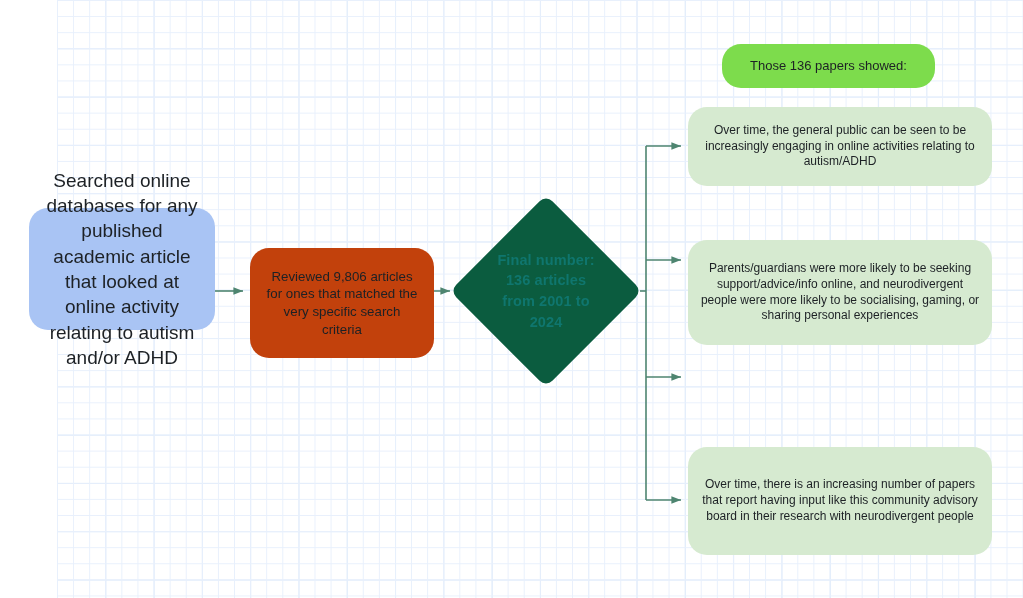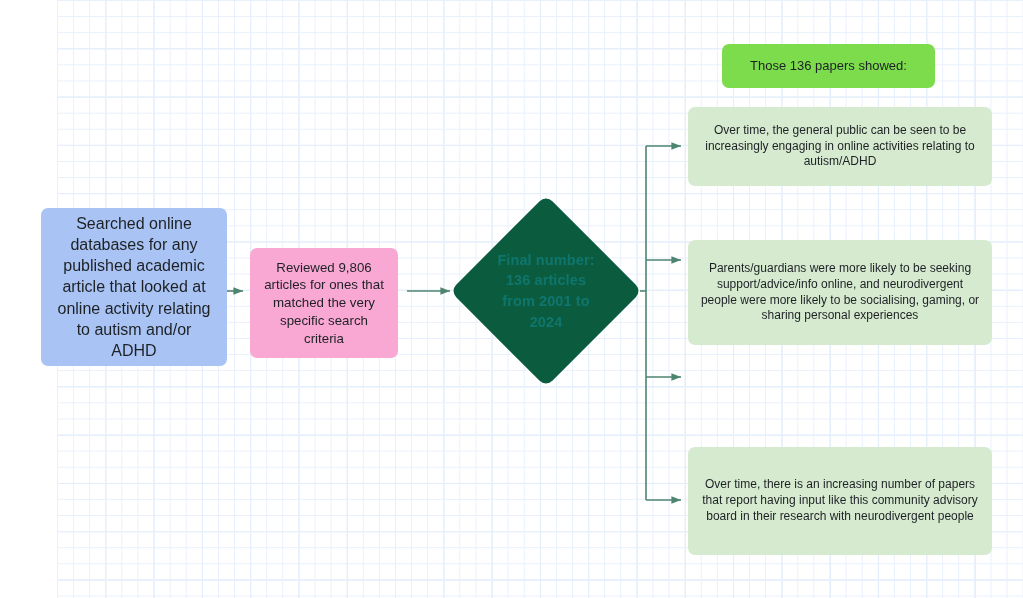--- a/index.html
+++ b/index.html
@@ -52,7 +52,7 @@
     align-items: center;
     justify-content: center;
     text-align: center;
-    border-radius: 7px;
+    border-radius: 19px;
     color: #1d2125;
     line-height: 1.33;
     padding: 8px 12px;

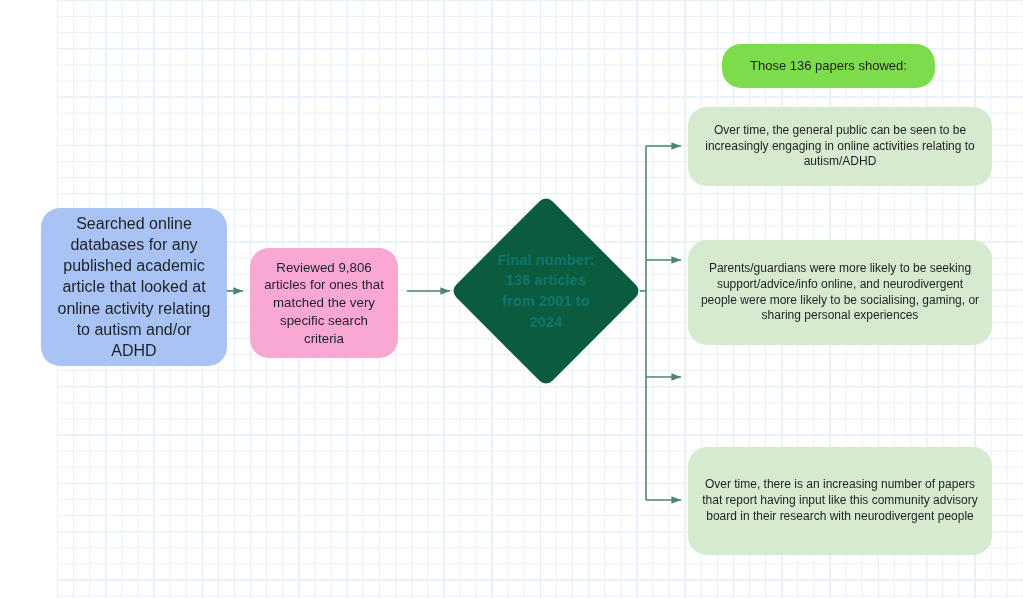--- a/index.html
+++ b/index.html
@@ -61,10 +61,9 @@
 
   #node-search {
     left: 29px;  top: 208px;
-    width: 186px; height: 158px;
+    width: 186px; height: 122px;
     background: #a9c4f4;
-    font-size: 16px;
-    margin-left: 12px;
+    font-size: 19px;
   }
   #node-reviewed {
     left: 250px; top: 248px;

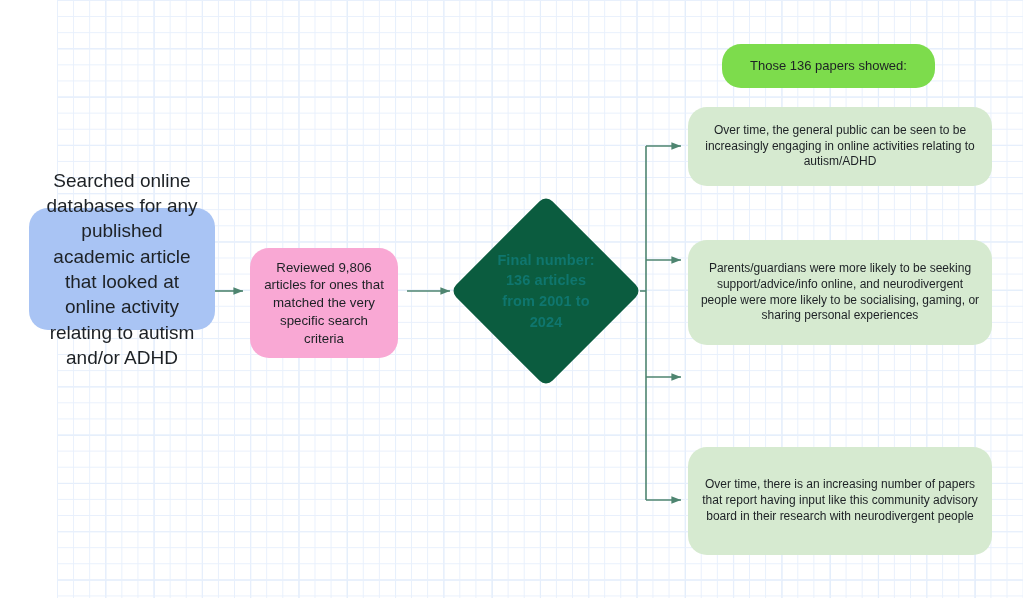--- a/index.html
+++ b/index.html
@@ -67,8 +67,8 @@
   }
   #node-reviewed {
     left: 250px; top: 248px;
-    width: 148px; height: 110px;
-    background: #f9a8d4;
+    width: 184px; height: 110px;
+    background: #c2410c;
     font-size: 13.3px;
   }
 

